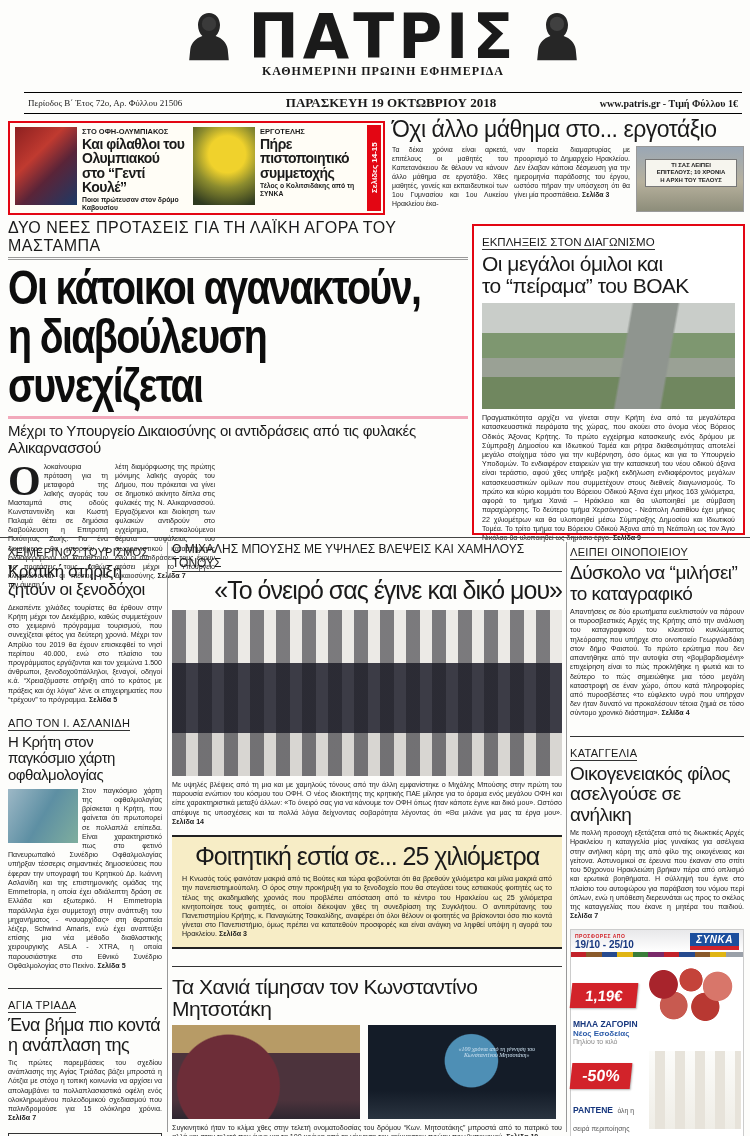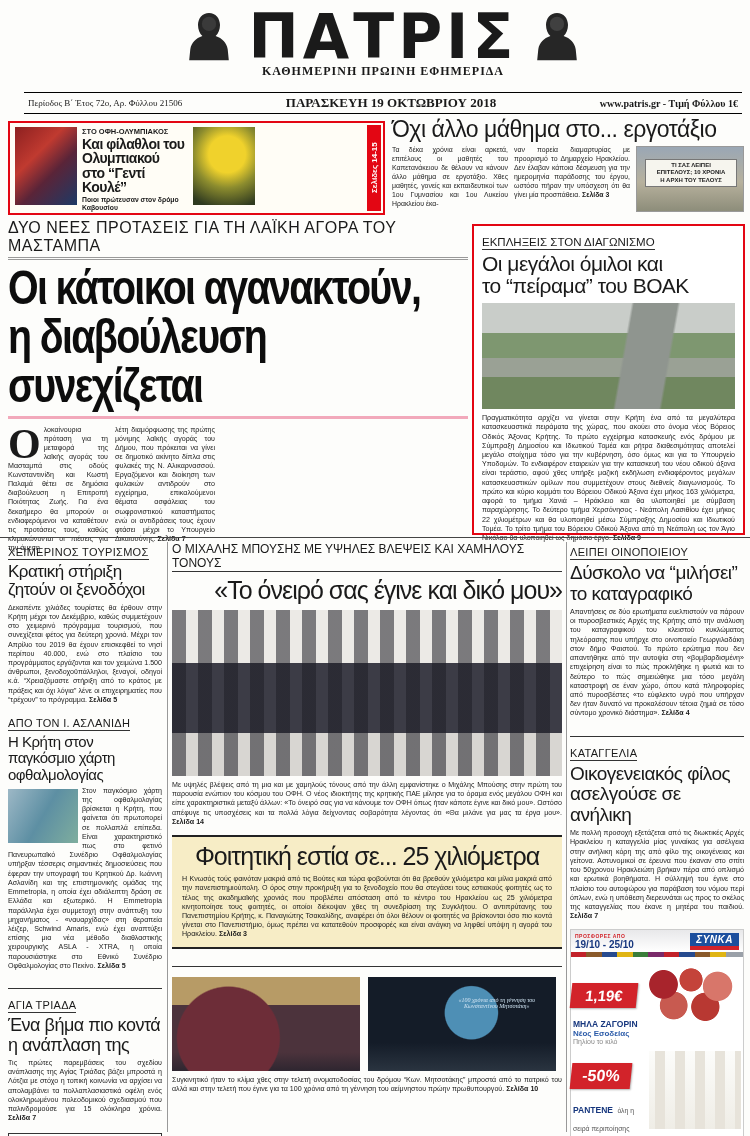--- a/index.html
+++ b/index.html
@@ -194,6 +194,11 @@
   </div>
   <div class="teaser">
     <div class="t-photo photo ph-ergo"></div>
+    <div>
+      <div class="t-kicker">ΕΡΓΟΤΕΛΗΣ</div>
+      <div class="t-head">Πήρε πιστοποιητικό συμμετοχής</div>
+      <div class="t-sub">Τέλος ο Κολιτσιδάκης από τη ΣΥΝΚΑ</div>
+    </div>
   </div>
   <div class="pages-strip">Σελίδες 14-15</div>
 </div>

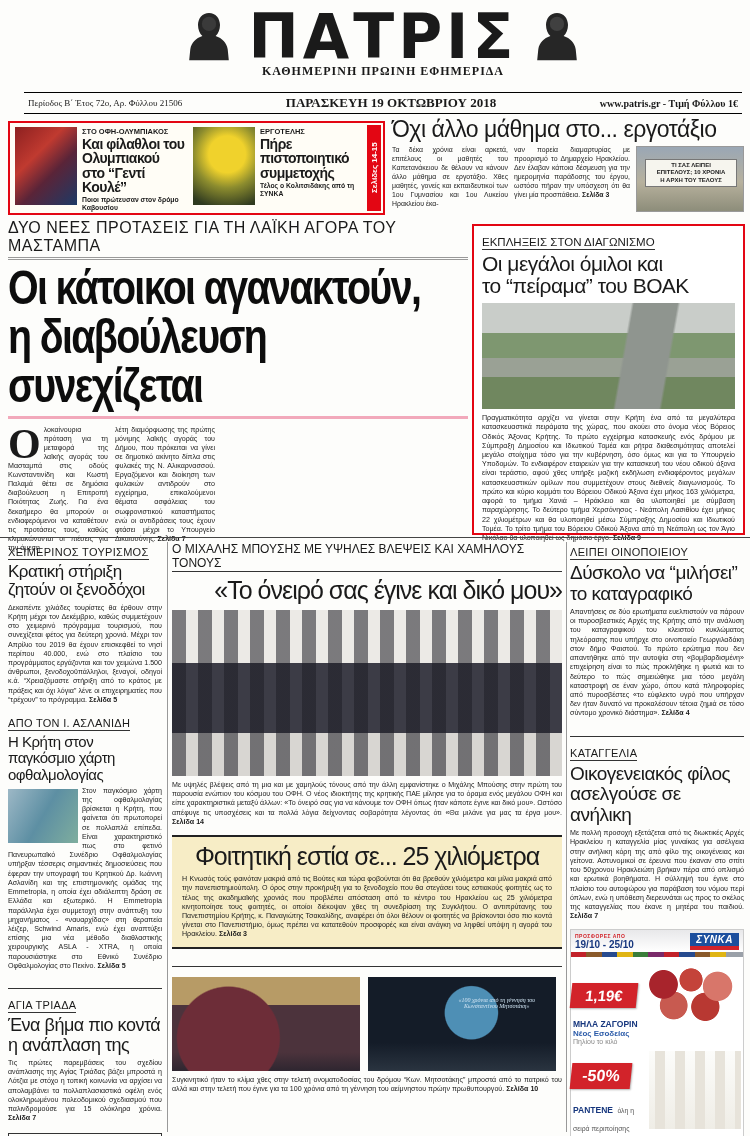--- a/index.html
+++ b/index.html
@@ -228,6 +228,7 @@
     <div>η διαβούλευση συνεχίζεται</div>
   </div>
   <div class="pink-rule"></div>
+  <div class="m-sub">Μέχρι το Υπουργείο Δικαιοσύνης οι αντιδράσεις από τις φυλακές Αλικαρνασσού</div>
   <div class="m-body">
     <div class="m-cola jt">
       <span class="dropcap">Ο</span>

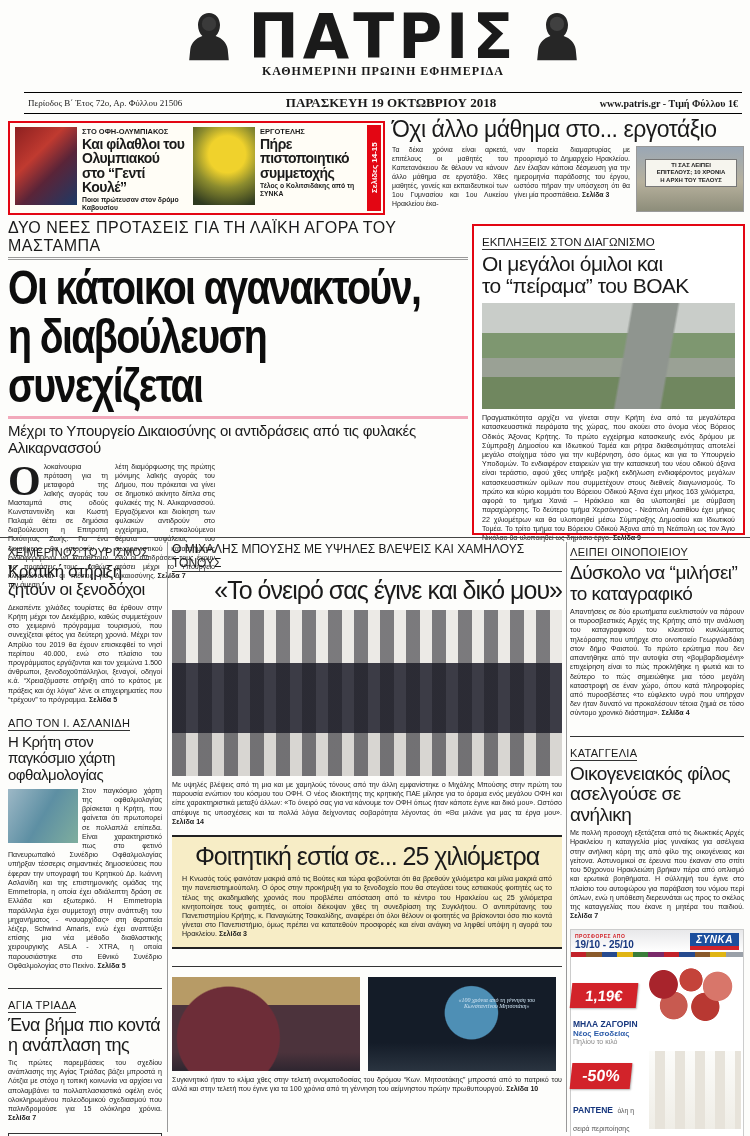--- a/index.html
+++ b/index.html
@@ -308,6 +308,7 @@
     </div>
   </div>
   <div class="rule-above">
+    <div class="shead" style="font-size:21px;">Τα Χανιά τίμησαν τον Κωνσταντίνο Μητσοτάκη</div>
     <div class="mit-photos">
       <div class="mit-ph1 photo"></div>
       <div class="mit-ph2 photo">

